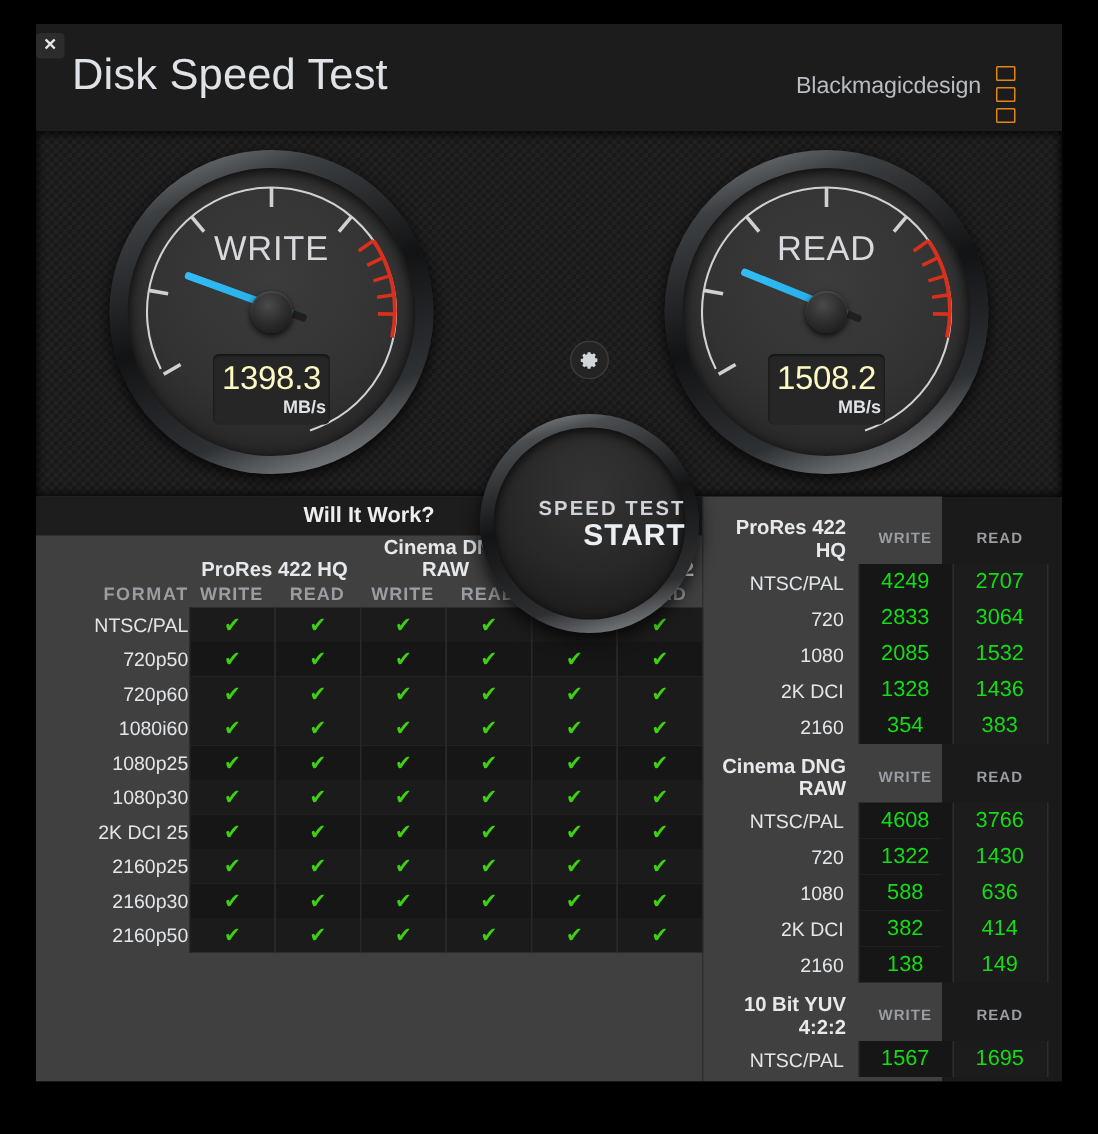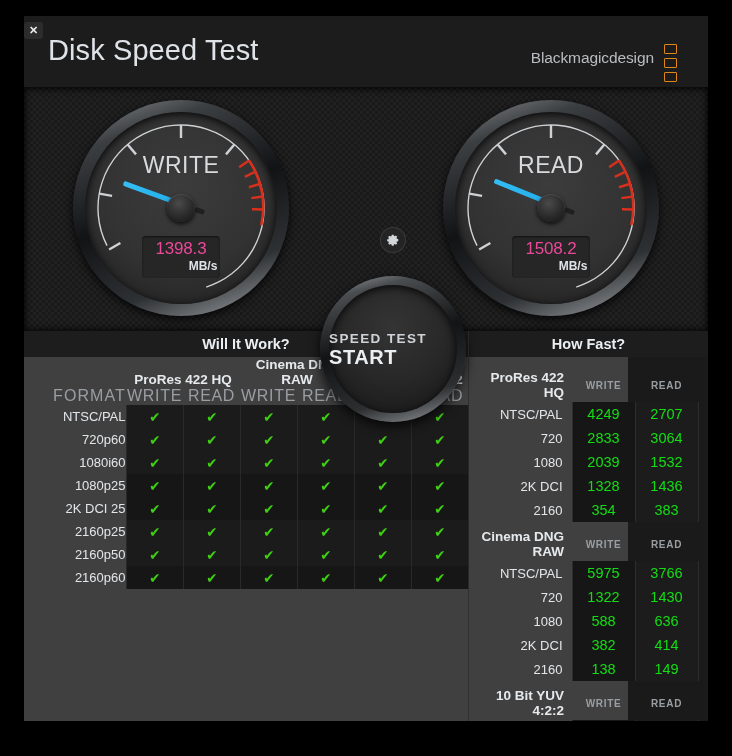--- a/index.html
+++ b/index.html
@@ -174,8 +174,8 @@
   }
   .readout .val {
     display: block;
-    font-size: 17px;
-    color: #ec4899;
+    font-size: 22px;
+    color: #fef9c3;
     line-height: 1.05;
     letter-spacing: -0.2px;
   }

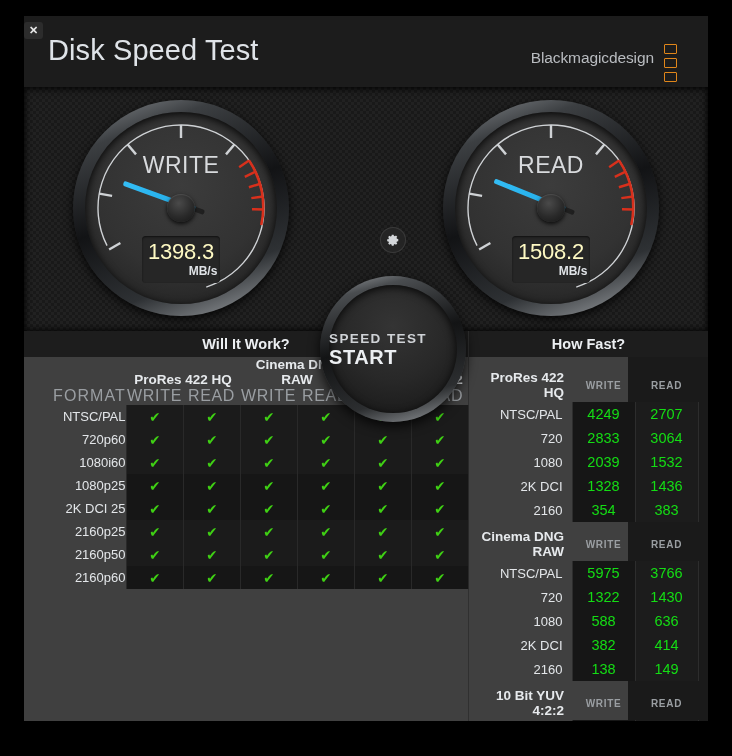--- a/index.html
+++ b/index.html
@@ -221,7 +221,7 @@
     box-shadow: inset 0 2px 8px rgba(0,0,0,0.85);
     display: flex;
     flex-direction: column;
-    align-items: flex-start;
+    align-items: flex-end;
     justify-content: center;
   }
   #start-button .small {

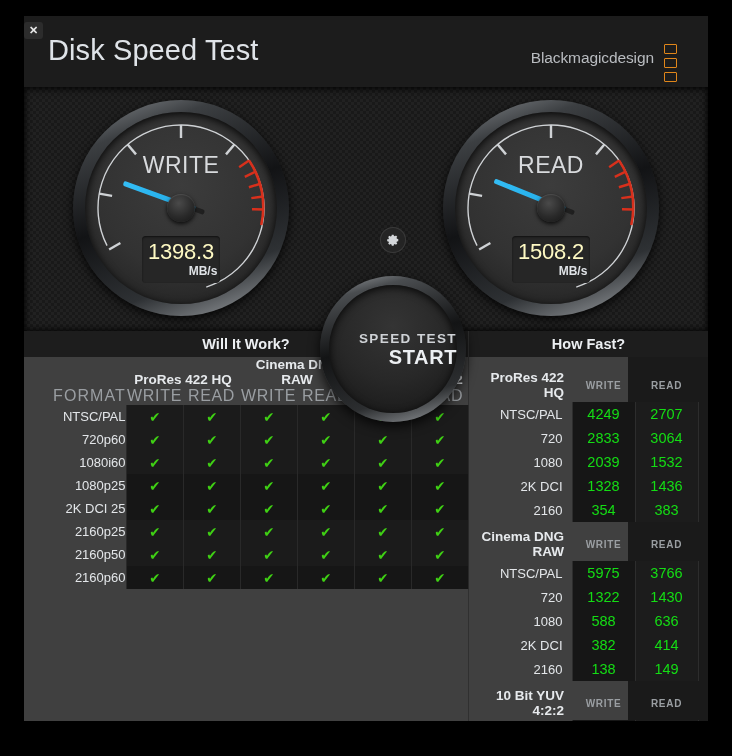--- a/index.html
+++ b/index.html
@@ -575,7 +575,6 @@
     </div>
 
     <div id="panel-right">
-      <div class="panel-header">How Fast?</div>
       <div id="hf-wrap">
         <table class="hf-table">
           <colgroup>

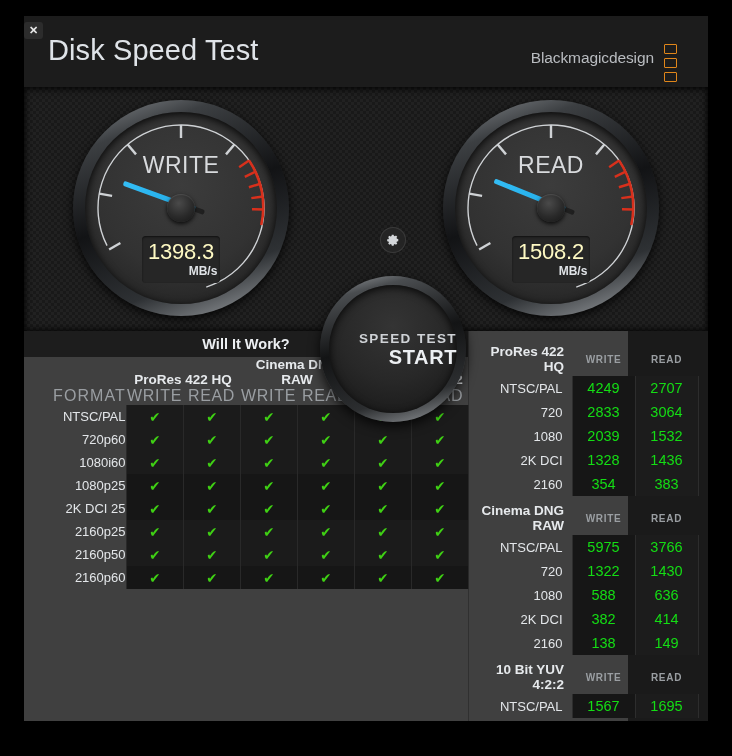--- a/index.html
+++ b/index.html
@@ -284,8 +284,8 @@
     padding-bottom: 2px;
   }
   .sub-head {
-    font-size: 16px;
-    font-weight: normal;
+    font-size: 12px;
+    font-weight: bold;
     color: #9a9ea2;
     letter-spacing: 0.7px;
     text-align: center;

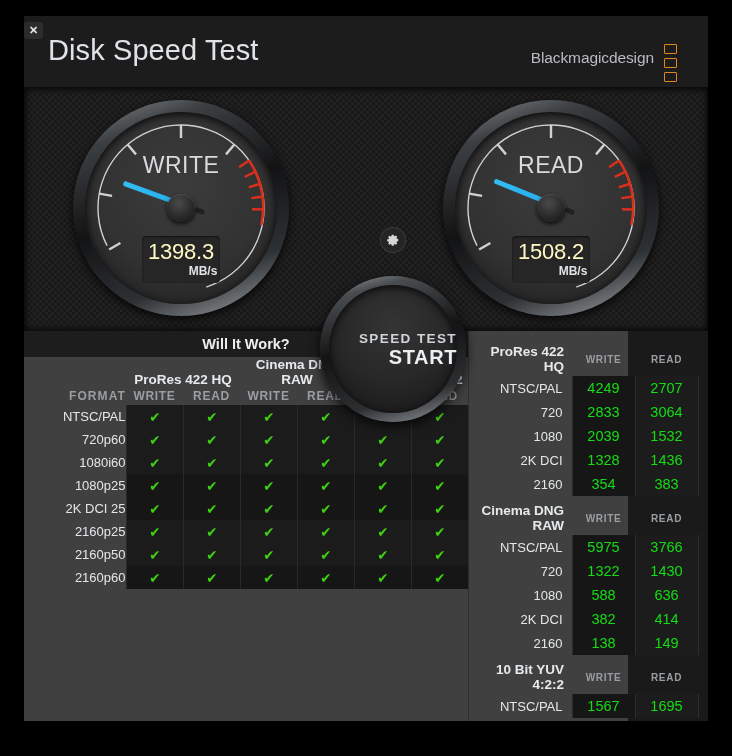--- a/index.html
+++ b/index.html
@@ -507,6 +507,15 @@
               <td class="chk-cell"><span class="chk">✔</span></td>
               <td class="chk-cell last"><span class="chk">✔</span></td>
             </tr>
+            <tr class="even">
+              <td class="fmt-cell">720p50</td>
+              <td class="chk-cell"><span class="chk">✔</span></td>
+              <td class="chk-cell"><span class="chk">✔</span></td>
+              <td class="chk-cell"><span class="chk">✔</span></td>
+              <td class="chk-cell"><span class="chk">✔</span></td>
+              <td class="chk-cell"><span class="chk">✔</span></td>
+              <td class="chk-cell last"><span class="chk">✔</span></td>
+            </tr>
             <tr class="odd">
               <td class="fmt-cell">720p60</td>
               <td class="chk-cell"><span class="chk">✔</span></td>

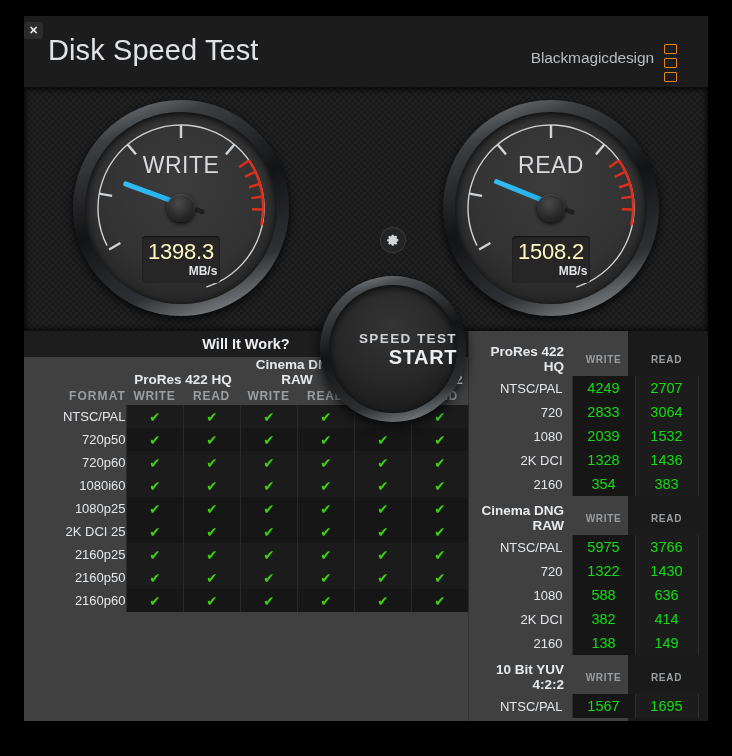--- a/index.html
+++ b/index.html
@@ -609,7 +609,7 @@
               </tr>
               <tr>
                 <td class="hf-res">1080</td>
-                <td class="hf-val write">2039</td>
+                <td class="hf-val write">2085</td>
                 <td class="hf-val read">1532</td>
               </tr>
               <tr>

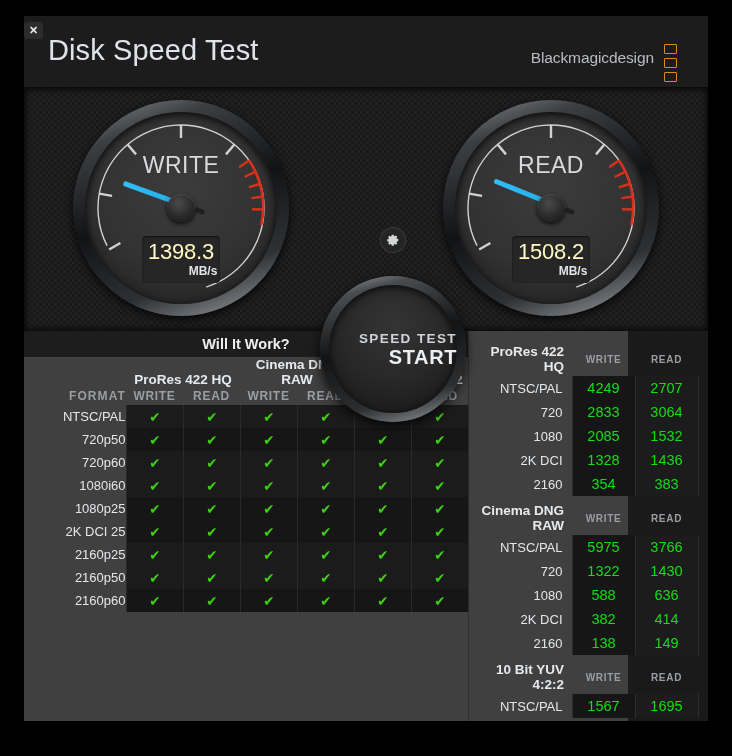--- a/index.html
+++ b/index.html
@@ -543,6 +543,15 @@
               <td class="chk-cell"><span class="chk">✔</span></td>
               <td class="chk-cell last"><span class="chk">✔</span></td>
             </tr>
+            <tr class="odd">
+              <td class="fmt-cell">1080p30</td>
+              <td class="chk-cell"><span class="chk">✔</span></td>
+              <td class="chk-cell"><span class="chk">✔</span></td>
+              <td class="chk-cell"><span class="chk">✔</span></td>
+              <td class="chk-cell"><span class="chk">✔</span></td>
+              <td class="chk-cell"><span class="chk">✔</span></td>
+              <td class="chk-cell last"><span class="chk">✔</span></td>
+            </tr>
             <tr class="even">
               <td class="fmt-cell">2K DCI 25</td>
               <td class="chk-cell"><span class="chk">✔</span></td>

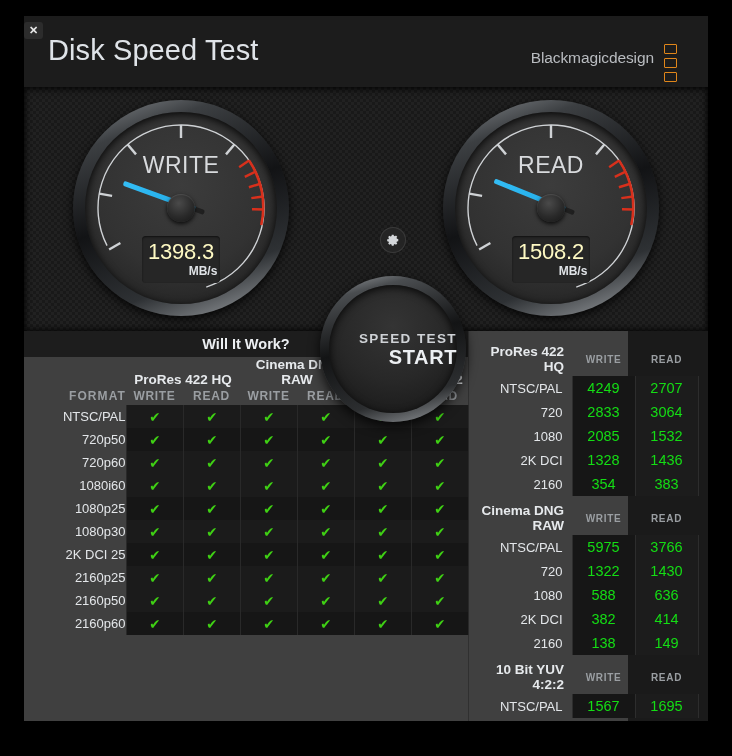--- a/index.html
+++ b/index.html
@@ -638,7 +638,7 @@
               </tr>
               <tr>
                 <td class="hf-res">NTSC/PAL</td>
-                <td class="hf-val write">5975</td>
+                <td class="hf-val write">4608</td>
                 <td class="hf-val read">3766</td>
               </tr>
               <tr>

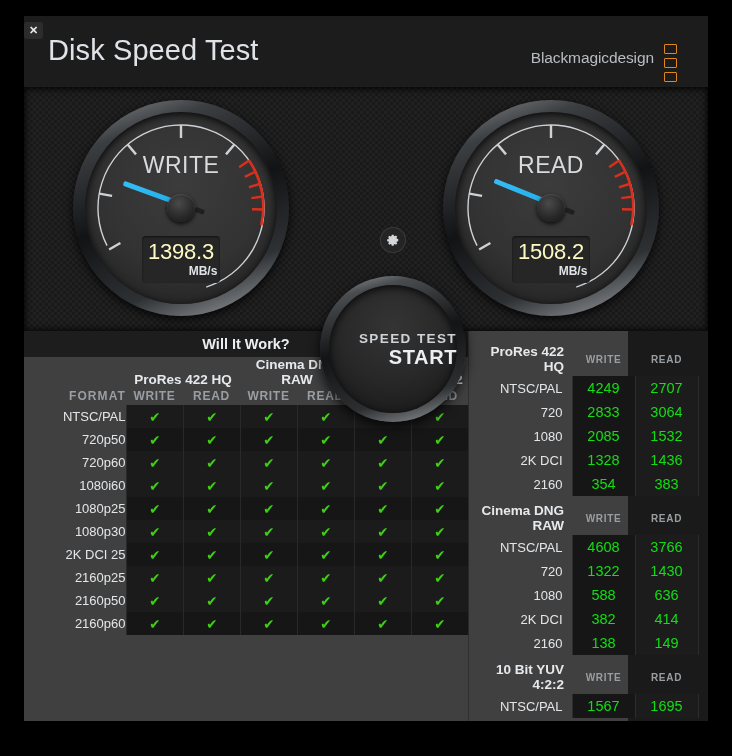--- a/index.html
+++ b/index.html
@@ -570,6 +570,15 @@
               <td class="chk-cell"><span class="chk">✔</span></td>
               <td class="chk-cell last"><span class="chk">✔</span></td>
             </tr>
+            <tr class="even">
+              <td class="fmt-cell">2160p30</td>
+              <td class="chk-cell"><span class="chk">✔</span></td>
+              <td class="chk-cell"><span class="chk">✔</span></td>
+              <td class="chk-cell"><span class="chk">✔</span></td>
+              <td class="chk-cell"><span class="chk">✔</span></td>
+              <td class="chk-cell"><span class="chk">✔</span></td>
+              <td class="chk-cell last"><span class="chk">✔</span></td>
+            </tr>
             <tr class="odd">
               <td class="fmt-cell">2160p50</td>
               <td class="chk-cell"><span class="chk">✔</span></td>

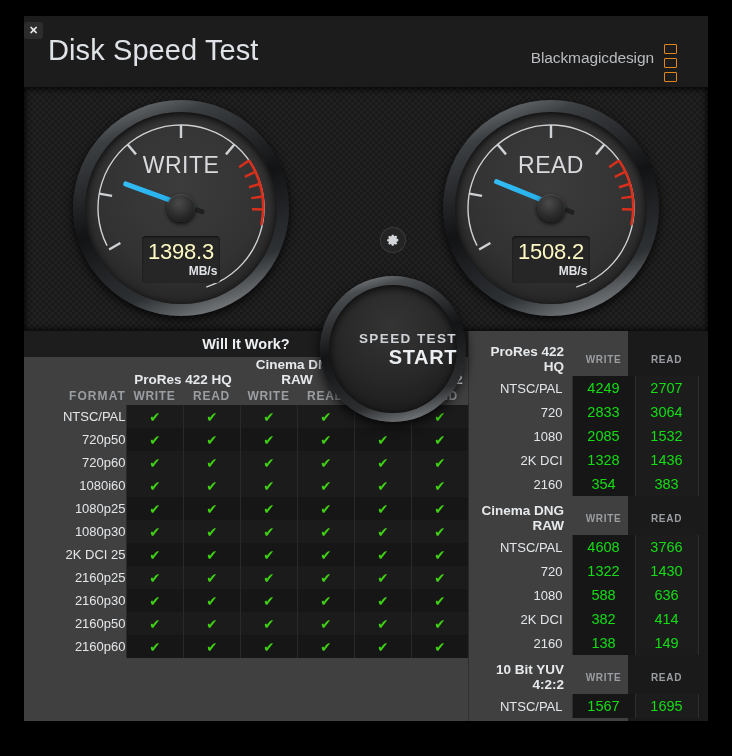--- a/index.html
+++ b/index.html
@@ -588,15 +588,6 @@
               <td class="chk-cell"><span class="chk">✔</span></td>
               <td class="chk-cell last"><span class="chk">✔</span></td>
             </tr>
-            <tr class="even">
-              <td class="fmt-cell">2160p60</td>
-              <td class="chk-cell"><span class="chk">✔</span></td>
-              <td class="chk-cell"><span class="chk">✔</span></td>
-              <td class="chk-cell"><span class="chk">✔</span></td>
-              <td class="chk-cell"><span class="chk">✔</span></td>
-              <td class="chk-cell"><span class="chk">✔</span></td>
-              <td class="chk-cell last"><span class="chk">✔</span></td>
-            </tr>
           </tbody>
       </table>
     </div>

